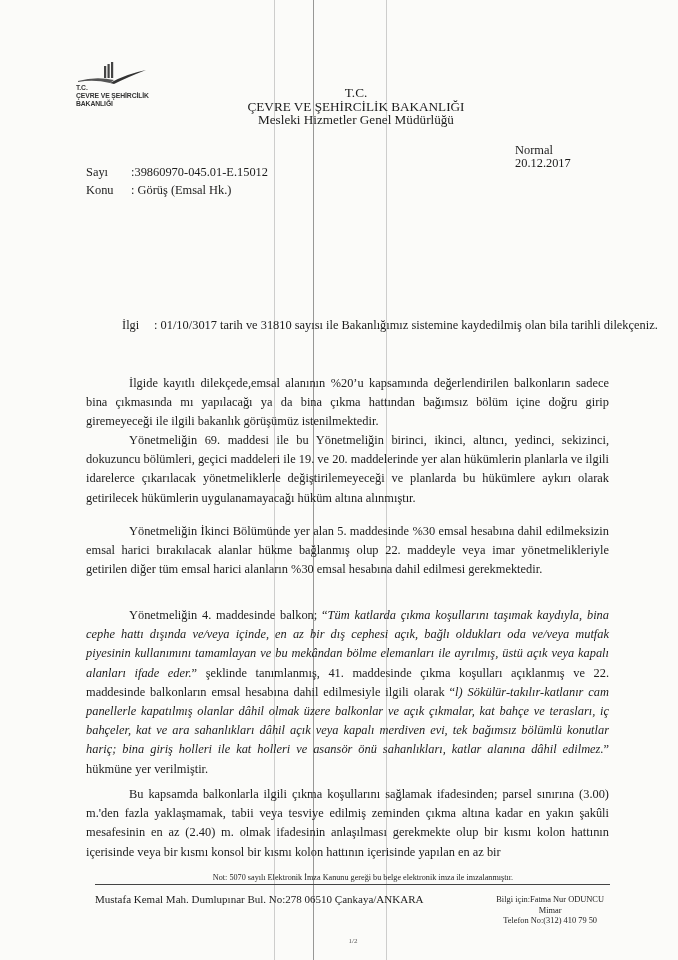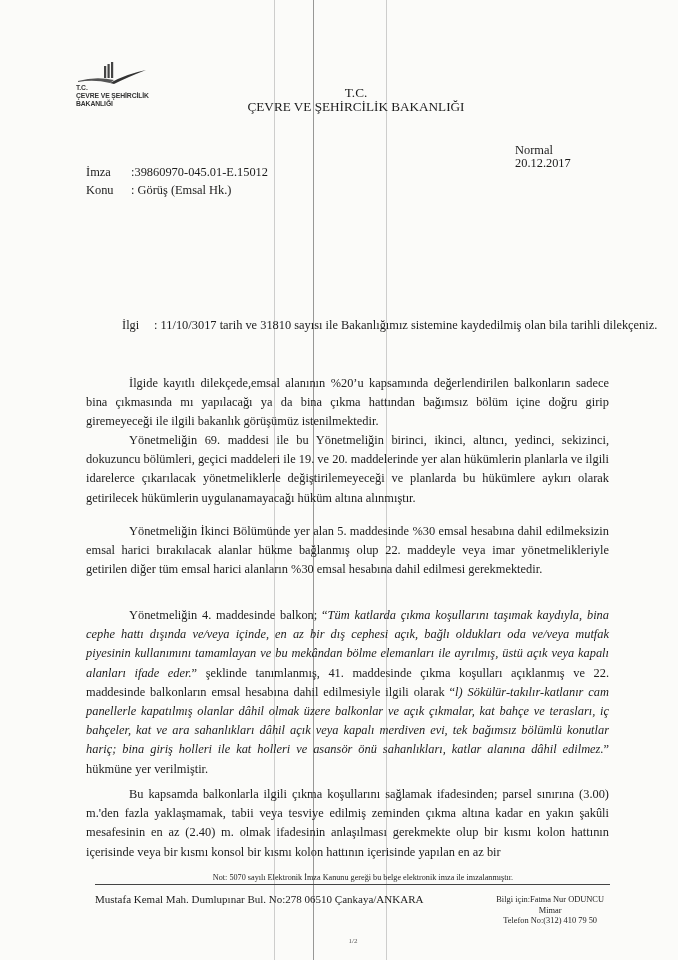--- a/index.html
+++ b/index.html
@@ -55,6 +55,7 @@
 <div class="header">
   <div>T.C.</div>
   <div>ÇEVRE VE ŞEHİRCİLİK BAKANLIĞI</div>
+  <div>Mesleki Hizmetler Genel Müdürlüğü</div>
 </div>
 
 <div class="priority">

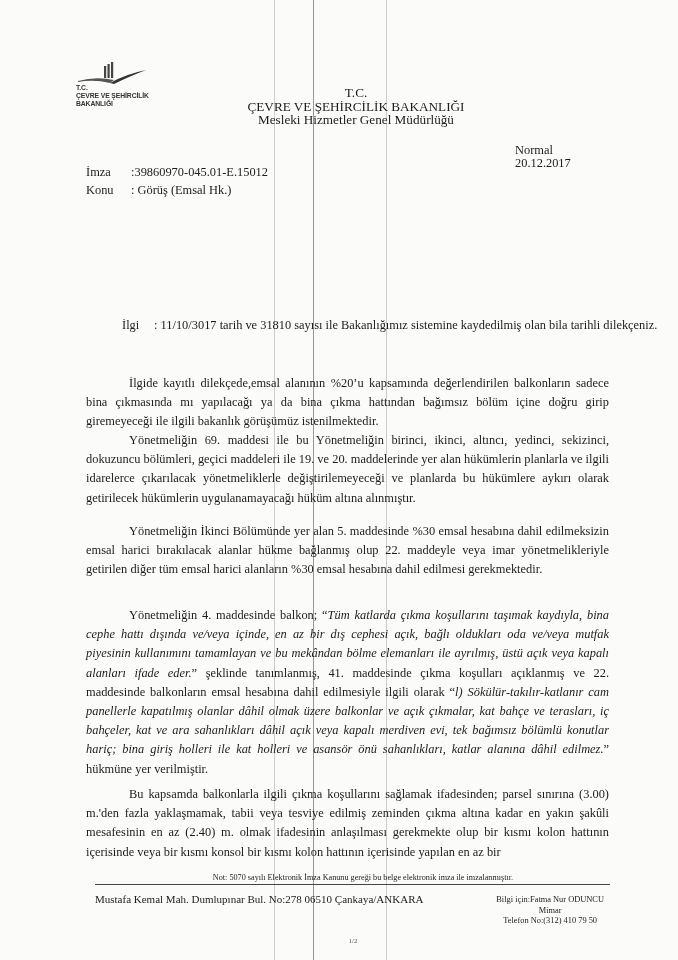--- a/index.html
+++ b/index.html
@@ -65,7 +65,7 @@
 
 <div class="meta">
   <div class="row">
-    <span class="lbl">İmza</span>
+    <span class="lbl">Sayı</span>
     <span>:39860970-045.01-E.15012</span>
   </div>
   <div class="row">

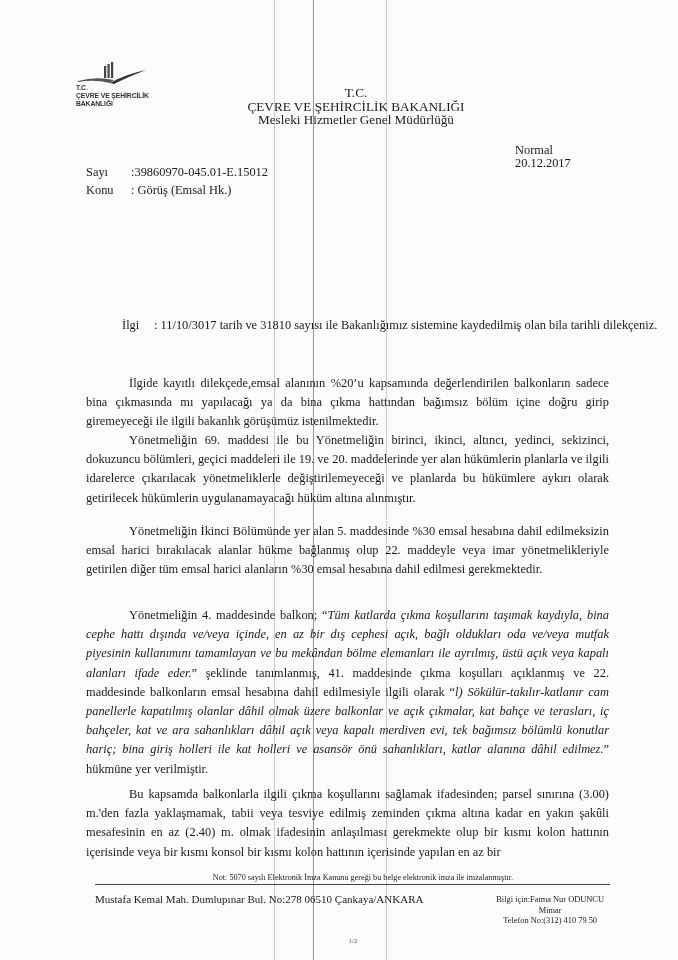--- a/index.html
+++ b/index.html
@@ -76,7 +76,7 @@
 
 <div class="ilgi">
   <span class="lbl">İlgi</span>
-  <span class="val">: 11/10/3017 tarih ve 31810 sayısı ile Bakanlığımız sistemine kaydedilmiş olan bila tarihli dilekçeniz.</span>
+  <span class="val">: 01/10/3017 tarih ve 31810 sayısı ile Bakanlığımız sistemine kaydedilmiş olan bila tarihli dilekçeniz.</span>
 </div>
 
 <div class="para" style="top:374px">İlgide kayıtlı dilekçede,emsal alanının %20’u kapsamında değerlendirilen balkonların sadece bina çıkmasında mı yapılacağı ya da bina çıkma hattından bağımsız bölüm içine doğru girip giremeyeceği ile ilgili bakanlık görüşümüz istenilmektedir.</div>

